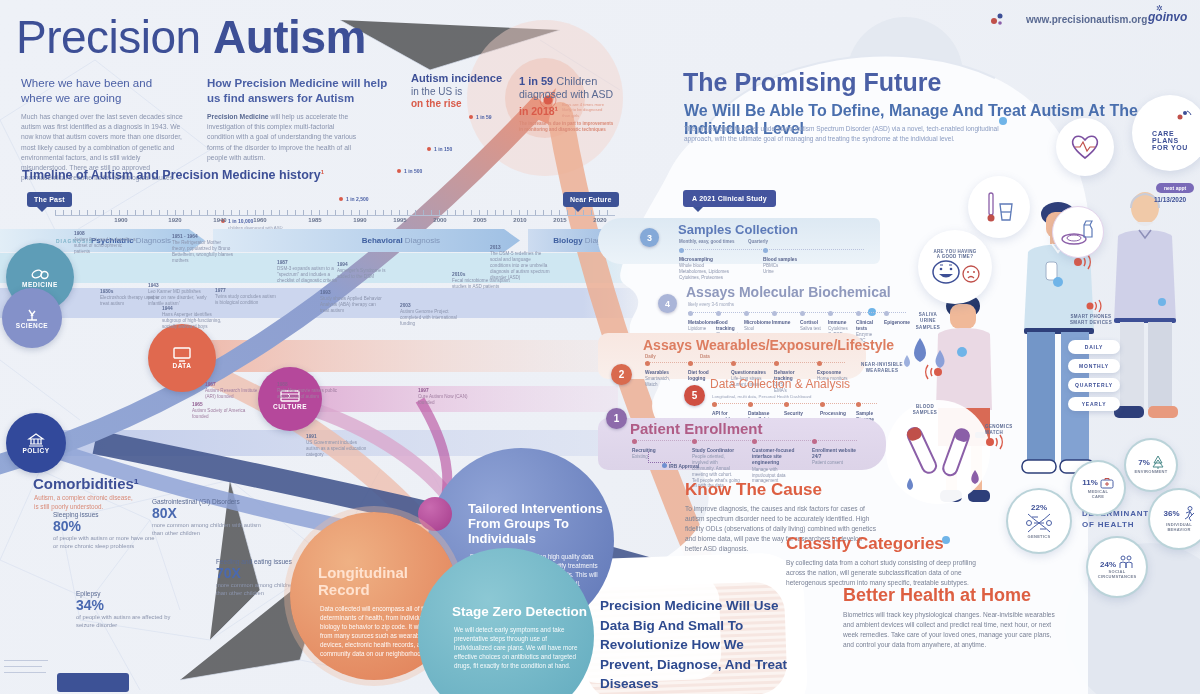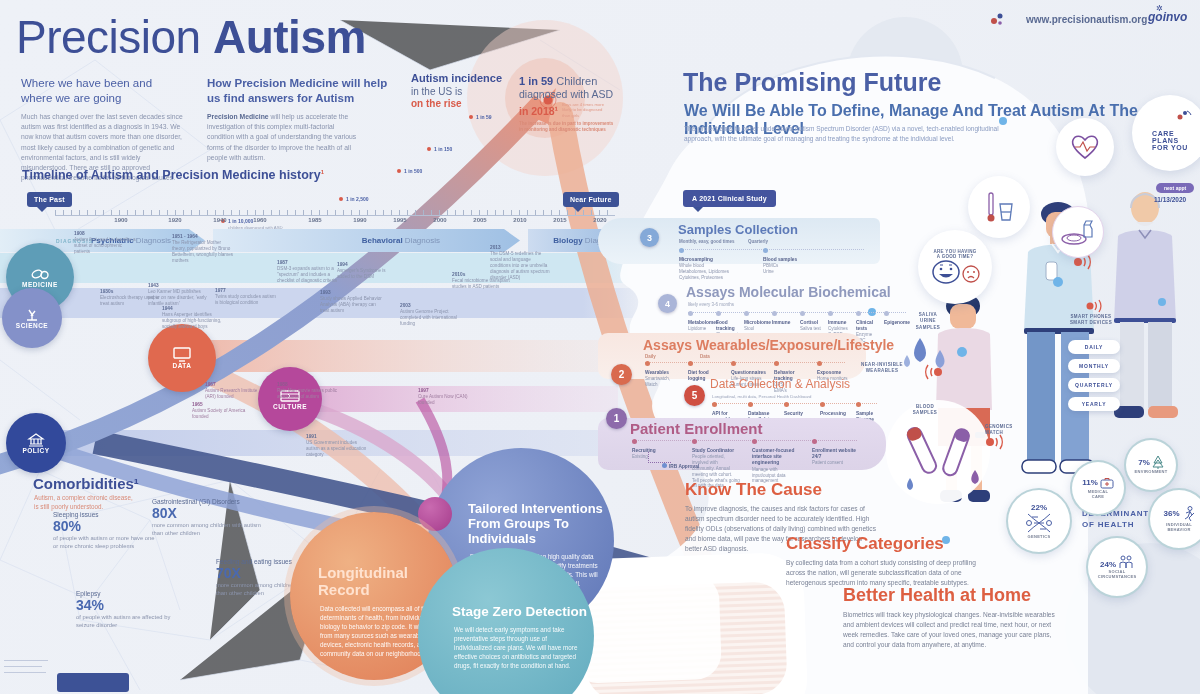--- a/index.html
+++ b/index.html
@@ -625,6 +625,7 @@
     <div class="bb" style="width:130px;margin-left:36px">We will detect early symptoms and take preventative steps through use of individualized care plans. We will have more effective choices on antibiotics and targeted drugs, fit exactly for the condition at hand.</div>
   </div>
 
+  <div class="ab" style="left:600px;top:596px;width:192px;font-size:13.5px;font-weight:bold;color:#2e4a8f;line-height:1.45">Precision Medicine Will Use Data Big And Small To Revolutionize How We Prevent, Diagnose, And Treat Diseases</div>
 
   <div class="ab" style="left:685px;top:480px">
     <div class="insight-t">Know The Cause</div>

